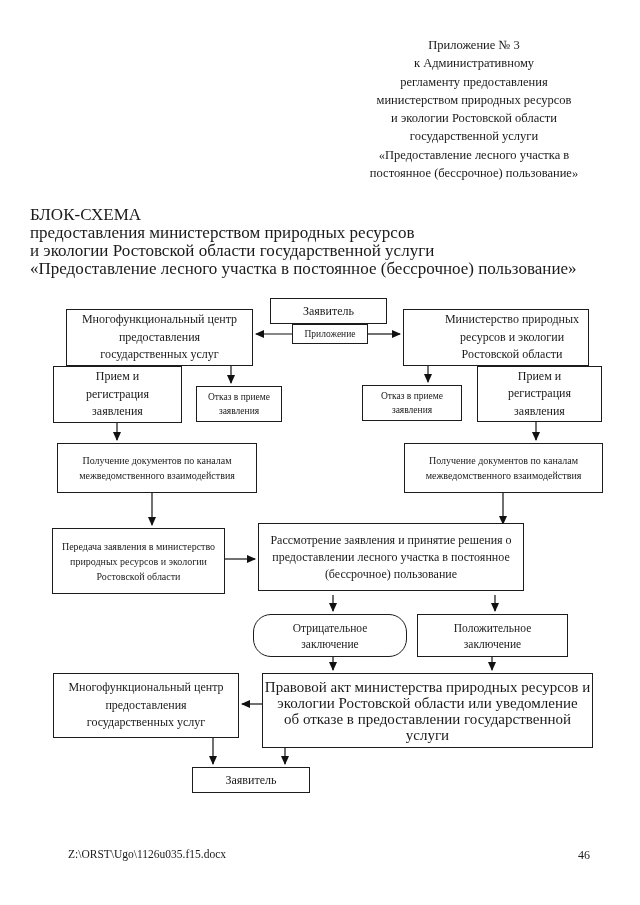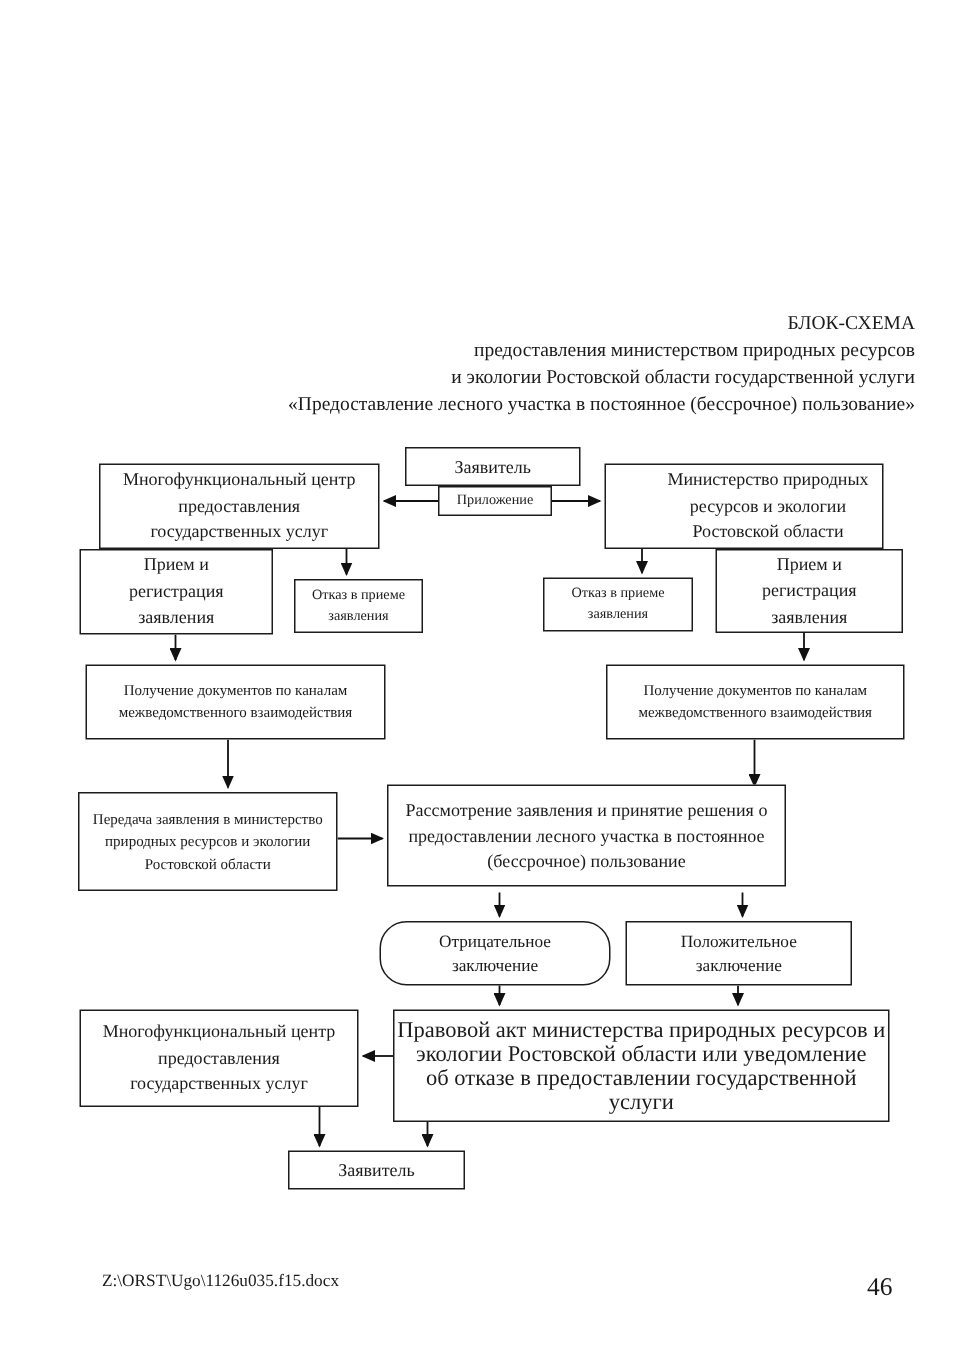--- a/index.html
+++ b/index.html
@@ -78,6 +78,14 @@
 
 <div class="page">
 
+  <div class="annex-block">Приложение № 3
+к Административному
+регламенту предоставления
+министерством природных ресурсов
+и экологии Ростовской области
+государственной услуги
+«Предоставление лесного участка в
+постоянное (бессрочное) пользование»</div>
 
   <div class="title-block">БЛОК-СХЕМА
 предоставления министерством природных ресурсов

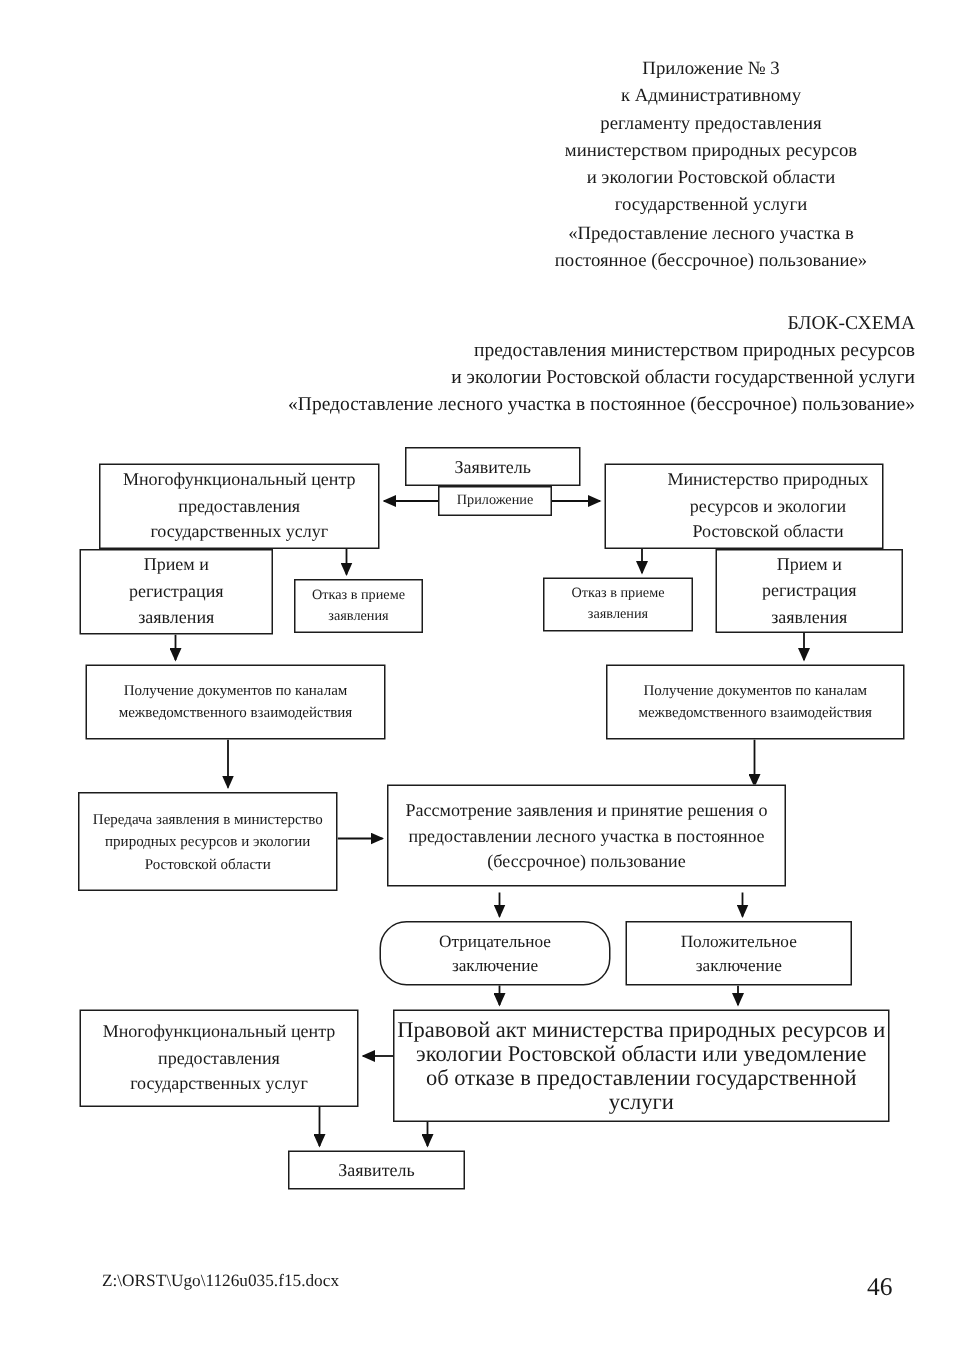--- a/index.html
+++ b/index.html
@@ -23,8 +23,8 @@
   .title-block {
     position: absolute;
     left: 30px; top: 206px; width: 580px;
-    text-align: right;
-    font-size: 13px;
+    text-align: left;
+    font-size: 17px;
     line-height: 18px;
     white-space: pre-line;
   }

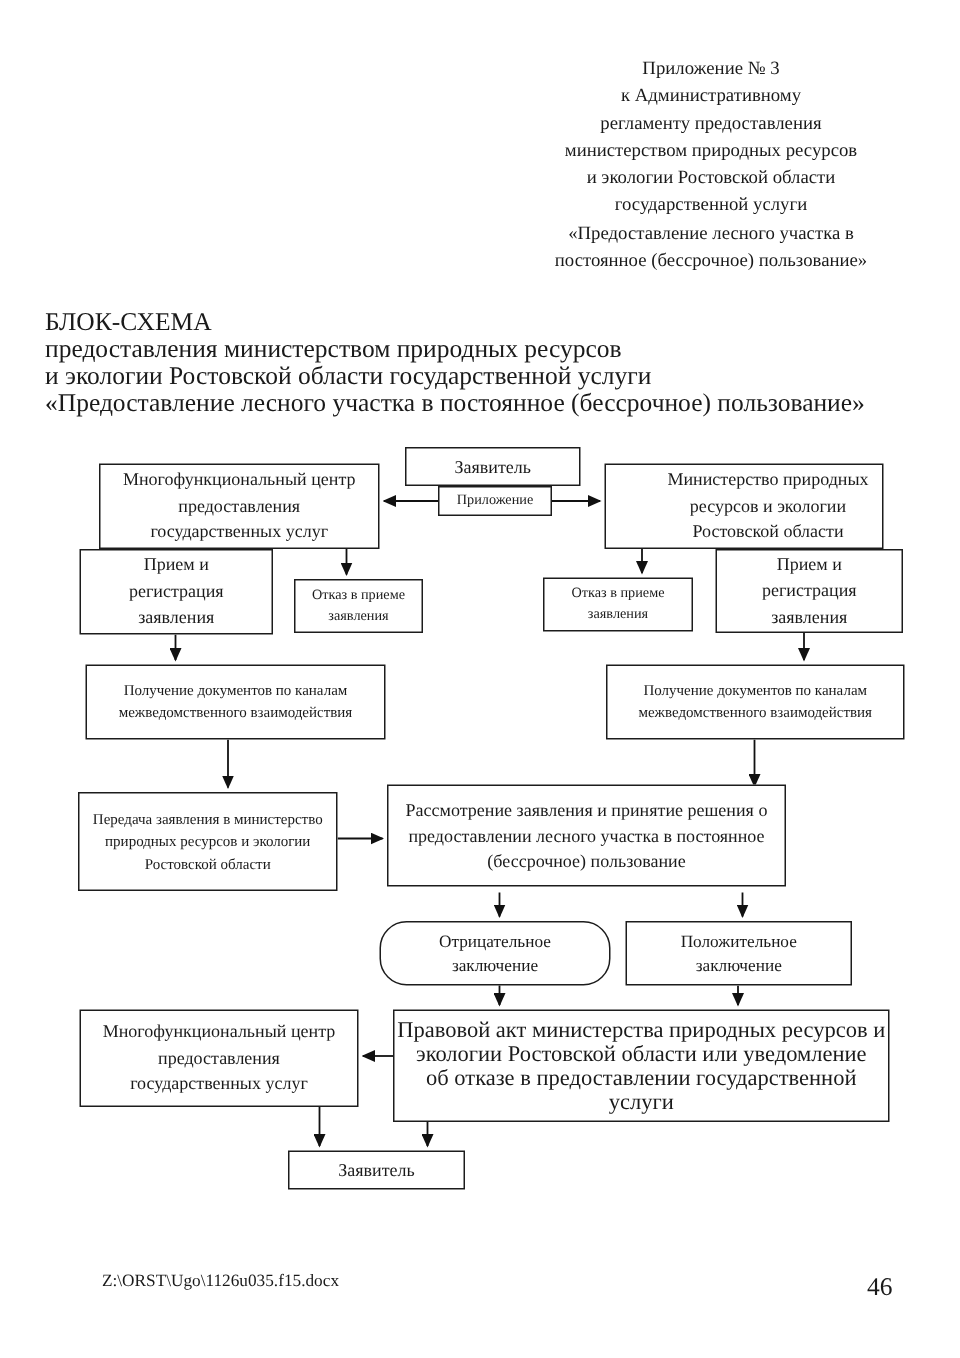--- a/index.html
+++ b/index.html
@@ -69,7 +69,7 @@
   .footer-pagenum {
     position: absolute;
     left: 578px; top: 848px;
-    font-size: 17px;
+    font-size: 12px;
     text-align: center;
   }
 </style>

